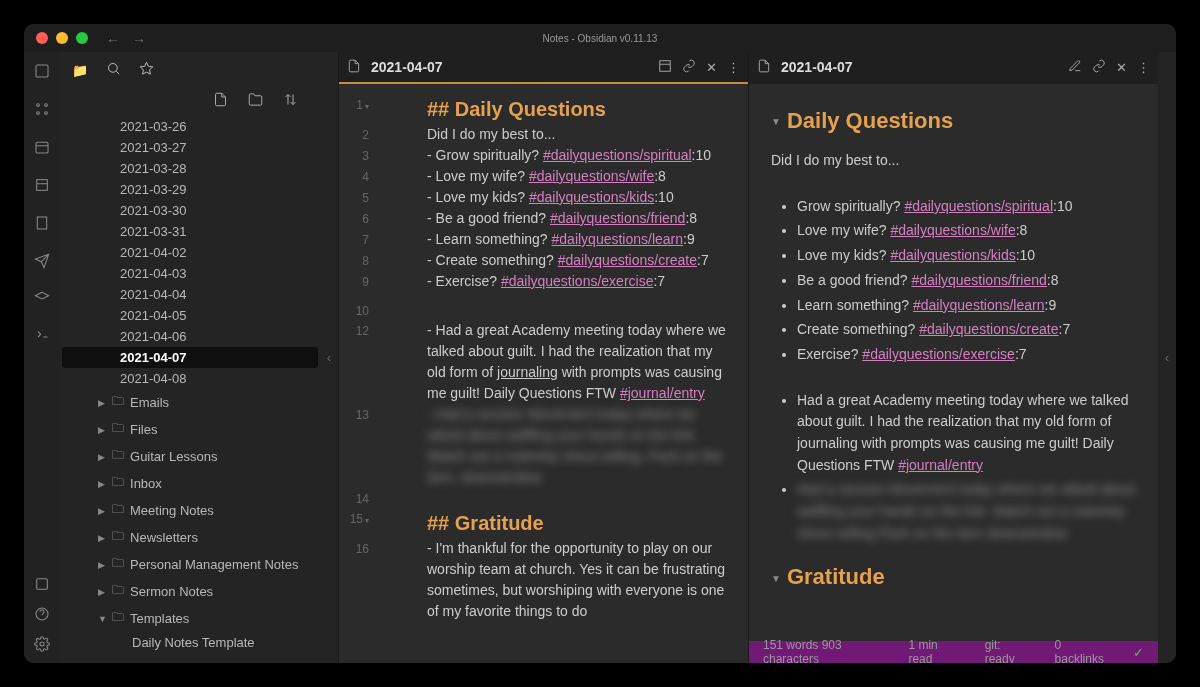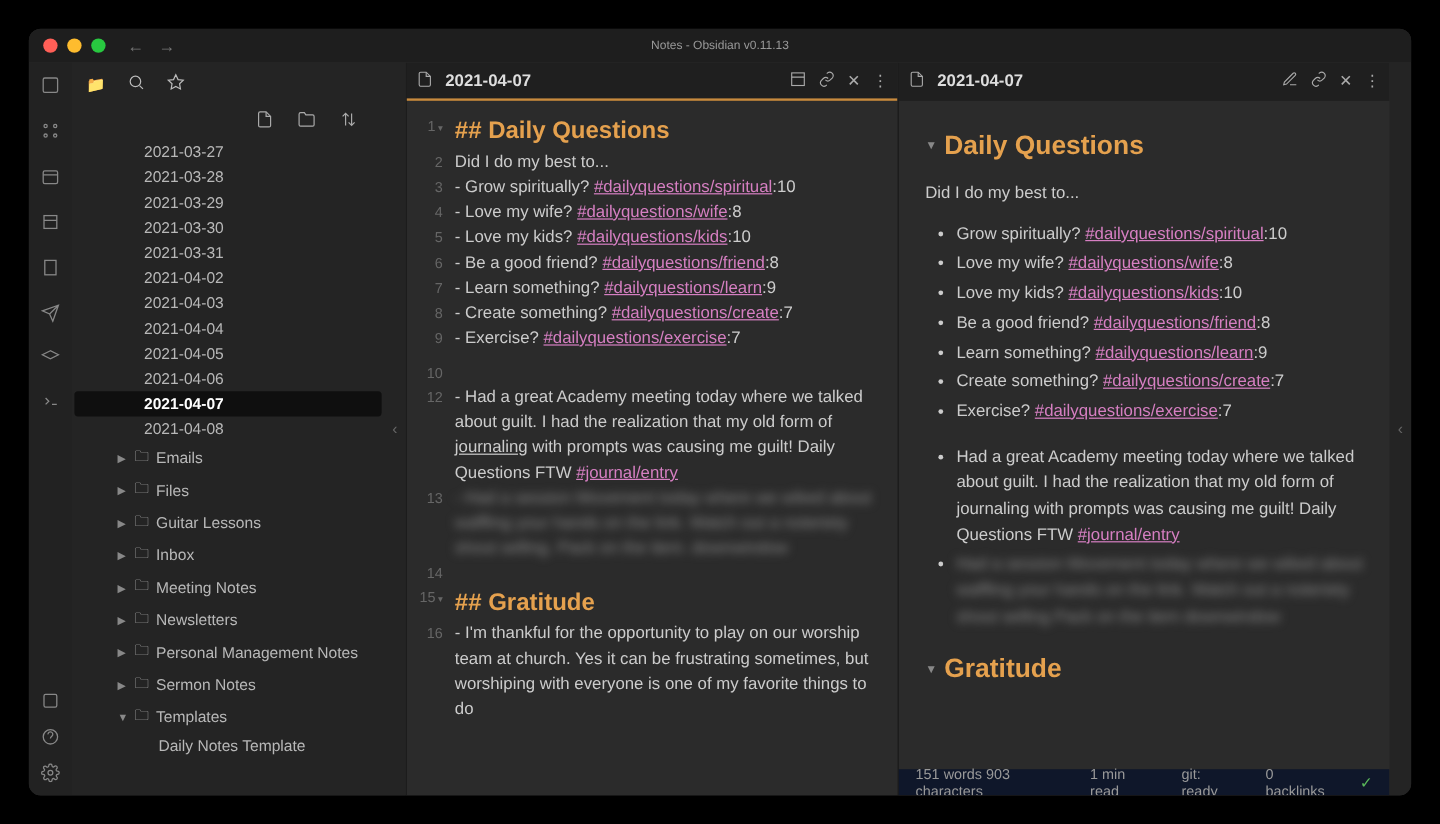--- a/index.html
+++ b/index.html
@@ -37,7 +37,7 @@
 .eline { display: flex; }
 .eline .gut { width: 34px; text-align: right; padding-right: 10px; color: #666; font-size: 12px; user-select: none; flex-shrink: 0; padding-top: 2px; }
 .eline .gut .fold { font-size: 8px; margin-left: 2px; }
-.eline .content { flex: 1; }
+.eline .content { flex: 1; margin-left: 48px; }
 .h2src { color: #e5a14e; font-weight: 700; font-size: 20px; }
 .taglink { color: #d67fc2; text-decoration: underline; cursor: pointer; }
 .ul { text-decoration: underline; text-align: right; }

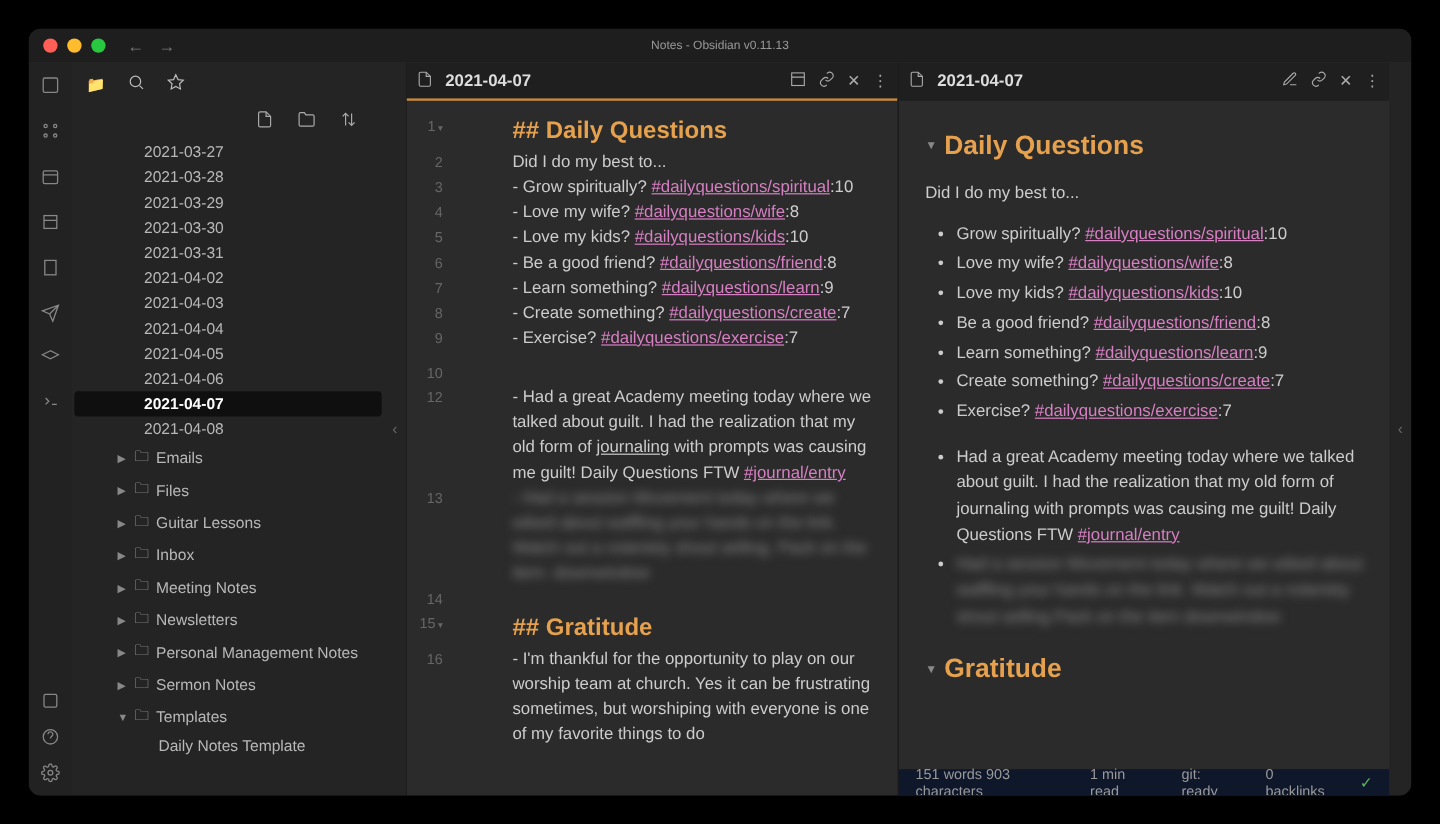--- a/index.html
+++ b/index.html
@@ -162,6 +162,7 @@
             </svg></span>
       </div>
       <div class="file-list" id="file-list">
+          <div class="file-item">2021-03-26</div>
           <div class="file-item">2021-03-27</div>
           <div class="file-item">2021-03-28</div>
           <div class="file-item">2021-03-29</div>

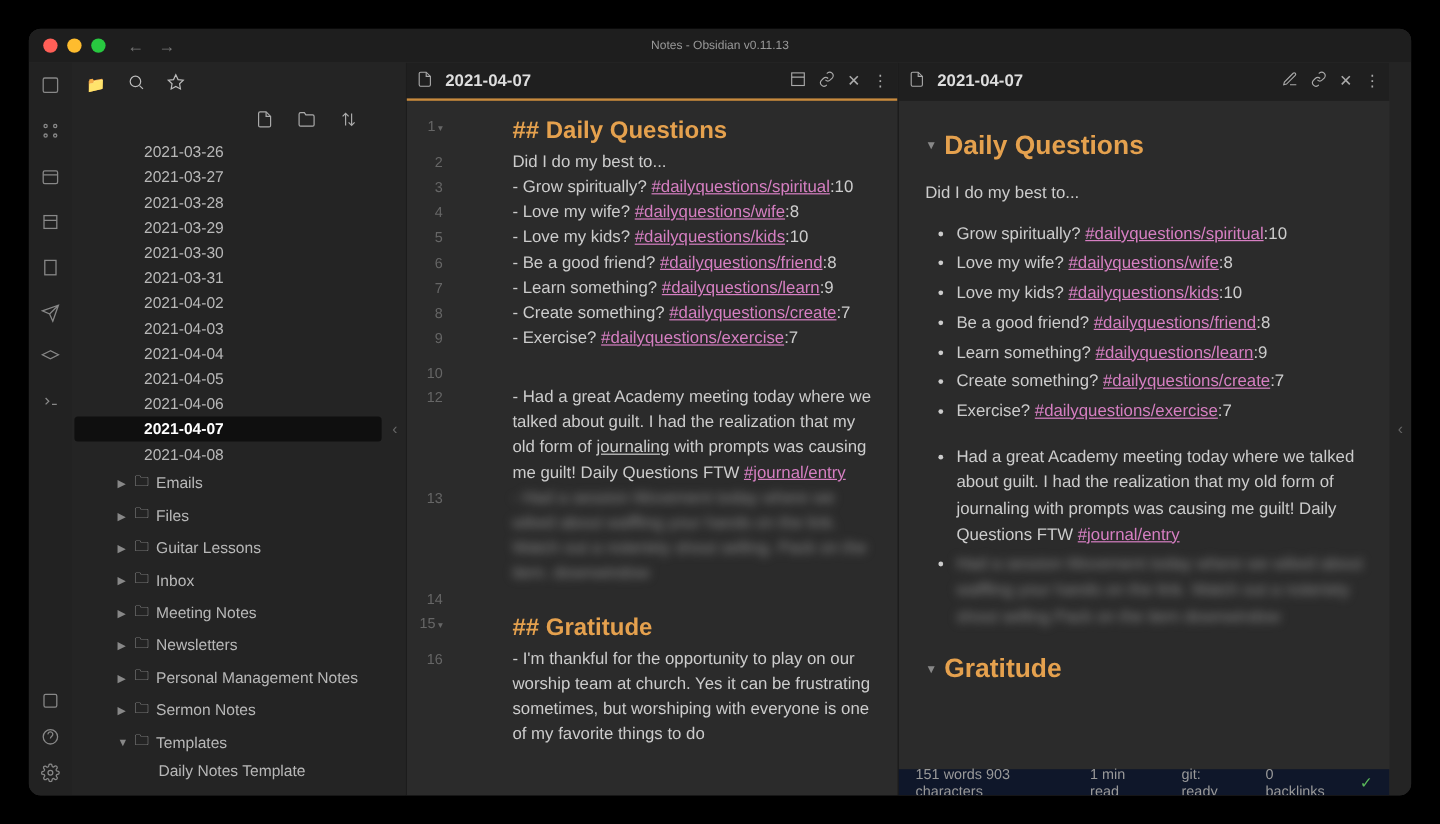--- a/index.html
+++ b/index.html
@@ -45,7 +45,7 @@
 .preview { flex: 1; overflow-y: auto; padding: 14px 22px; color: #ccc; font-size: 14px; line-height: 1.55; }
 .preview h2 { color: #e5a14e; font-size: 22px; font-weight: 700; margin: 6px 0 12px; }
 .preview h2 .hcar { font-size: 10px; color: #888; margin-right: 6px; vertical-align: middle; }
-.preview ul { padding-left: 26px; margin: 12px 0 16px; }
+.preview ul { padding-left: 26px; margin: 24px 0 16px; }
 .preview li { margin: 3px 0; }
 .status { height: 22px; background: #0f172a; color: #999; font-size: 12px; display: flex; align-items: center; justify-content: flex-end; gap: 28px; padding: 0 14px; }
 .status .ok { color: #5ab85a; font-size: 13px; }

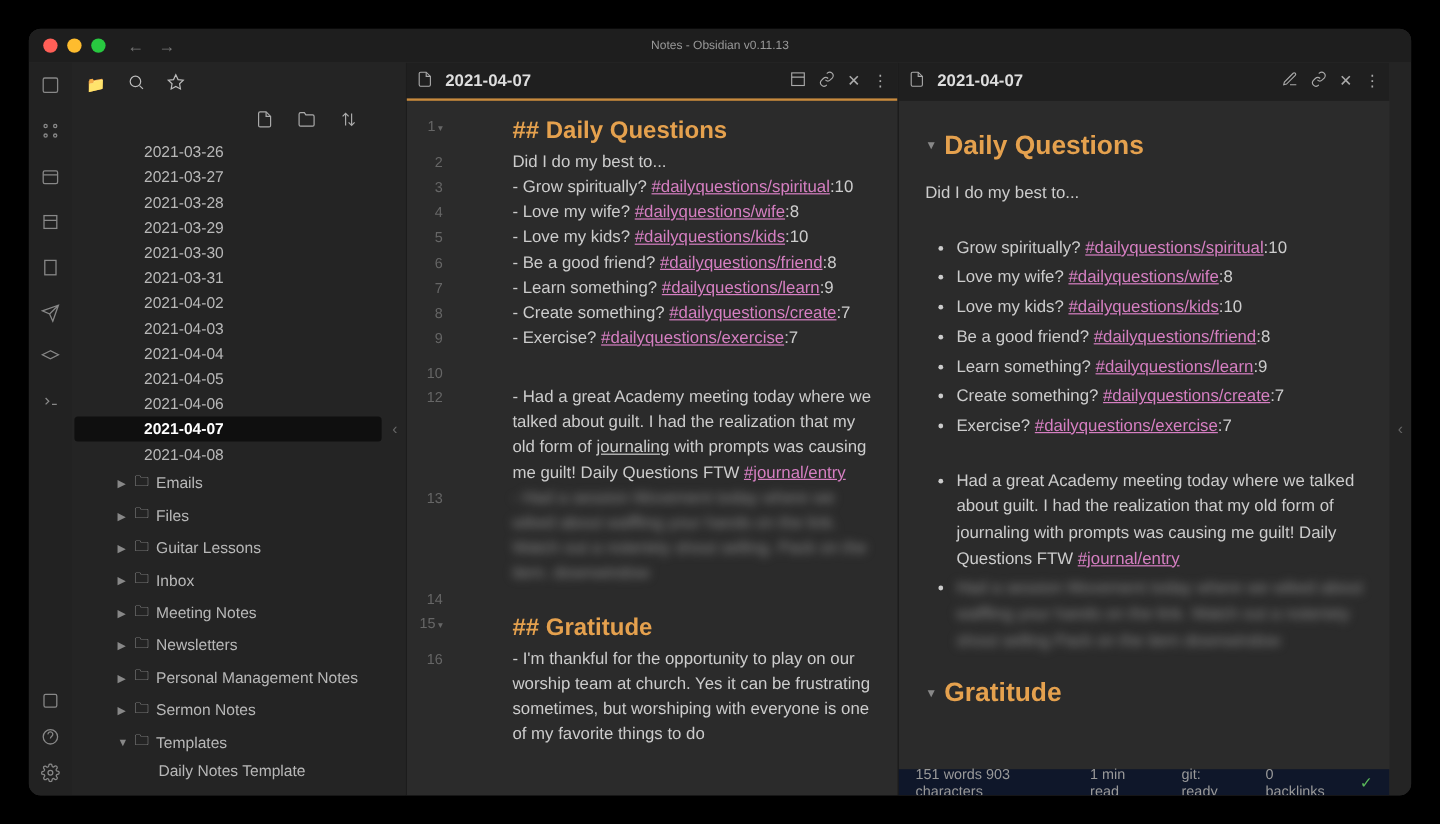--- a/index.html
+++ b/index.html
@@ -47,7 +47,7 @@
 .preview h2 .hcar { font-size: 10px; color: #888; margin-right: 6px; vertical-align: middle; }
 .preview ul { padding-left: 26px; margin: 24px 0 16px; }
 .preview li { margin: 3px 0; }
-.status { height: 22px; background: #0f172a; color: #999; font-size: 12px; display: flex; align-items: center; justify-content: flex-end; gap: 28px; padding: 0 14px; }
+.status { height: 22px; background: #701a75; color: #999; font-size: 12px; display: flex; align-items: center; justify-content: flex-end; gap: 28px; padding: 0 14px; }
 .status .ok { color: #5ab85a; font-size: 13px; }
 .right-rail { width: 18px; background: #242424; display: flex; align-items: center; justify-content: center; color: #666; font-size: 13px; }
 svg { stroke: currentColor; fill: none; stroke-width: 1.6; }

